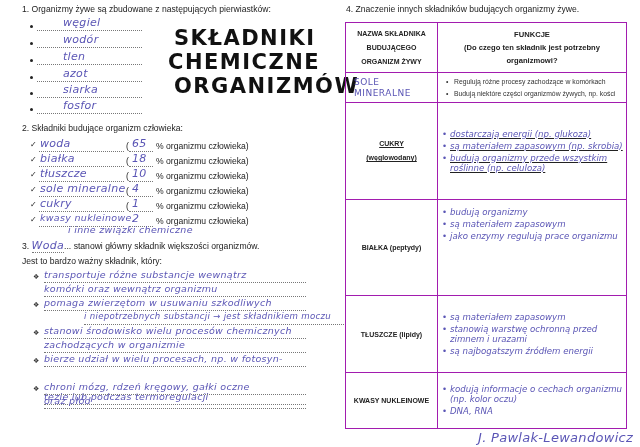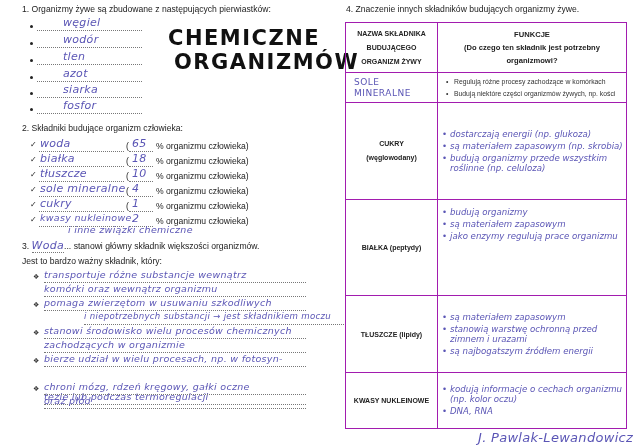--- a/index.html
+++ b/index.html
@@ -87,6 +87,7 @@
 </div>
 
 <div class="abs" style="left:172px;top:26px;">
+  <div class="title-hand" style="padding-left:2px;">SKŁADNIKI</div>
   <div class="title-hand" style="margin-left:-4px;">CHEMICZNE</div>
   <div class="title-hand" style="padding-left:2px;">ORGANIZMÓW</div>
 </div>

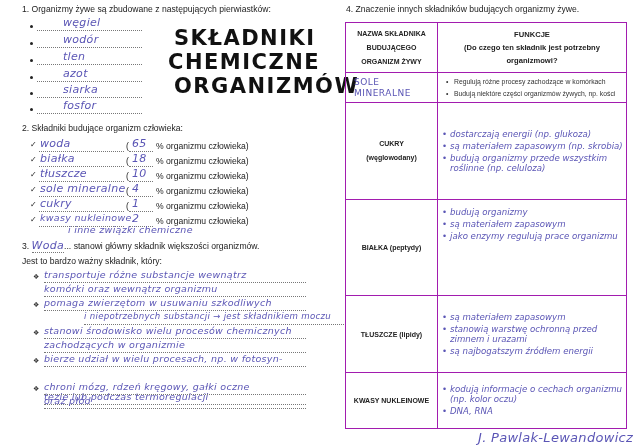--- a/index.html
+++ b/index.html
@@ -237,7 +237,7 @@
       <div class="print-item">Budują niektóre części organizmów żywych, np. kości</div>
     </td>
   </tr>
-  <tr style="height:97px;">
+  <tr style="height:97px;text-decoration:underline;">
     <td class="c1">
       <div style="line-height:14px;">CUKRY</div>
       <div style="line-height:14px;">(węglowodany)</div>

